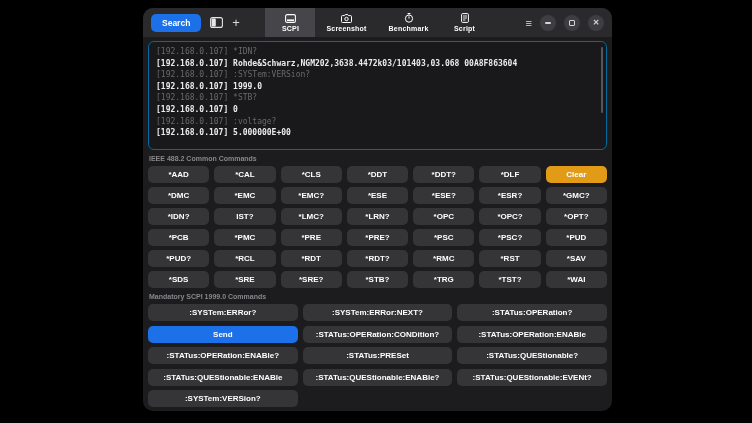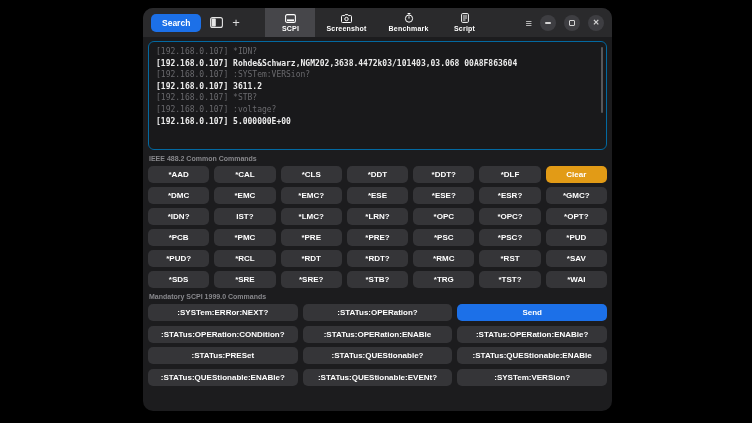--- a/index.html
+++ b/index.html
@@ -157,7 +157,7 @@
         <div class="tline query">[192.168.0.107] *IDN?</div>
         <div class="tline response">[192.168.0.107] Rohde&amp;Schwarz,NGM202,3638.4472k03/101403,03.068 00A8F863604</div>
         <div class="tline query">[192.168.0.107] :SYSTem:VERSion?</div>
-        <div class="tline response">[192.168.0.107] 3611.2</div>
+        <div class="tline response">[192.168.0.107] 1999.0</div>
         <div class="tline query">[192.168.0.107] *STB?</div>
         <div class="tline query">[192.168.0.107] :voltage?</div>
         <div class="tline response">[192.168.0.107] 5.000000E+00</div>

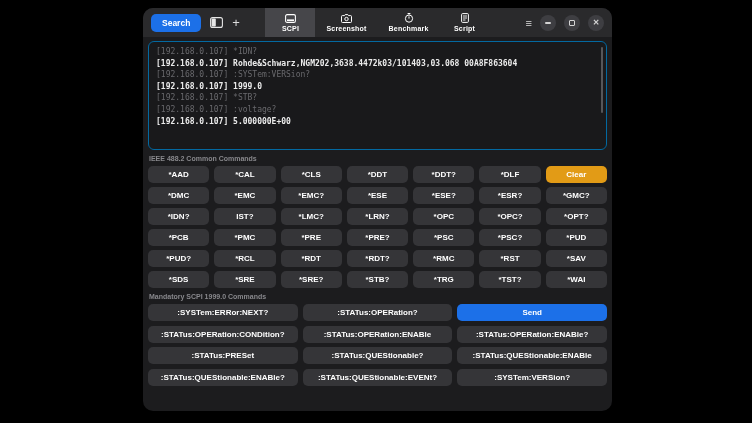--- a/index.html
+++ b/index.html
@@ -159,6 +159,7 @@
         <div class="tline query">[192.168.0.107] :SYSTem:VERSion?</div>
         <div class="tline response">[192.168.0.107] 1999.0</div>
         <div class="tline query">[192.168.0.107] *STB?</div>
+        <div class="tline response">[192.168.0.107] 0</div>
         <div class="tline query">[192.168.0.107] :voltage?</div>
         <div class="tline response">[192.168.0.107] 5.000000E+00</div>
         <div class="term-scrollbar"></div>

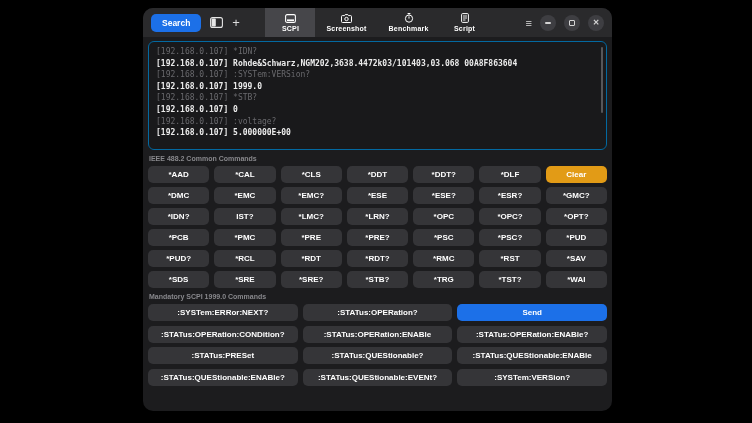--- a/index.html
+++ b/index.html
@@ -256,6 +256,7 @@
       <div class="section-label">Mandatory SCPI 1999.0 Commands</div>
       <div class="grid3">
 
+          <button class="cmd">:SYSTem:ERRor?</button>
 
           <button class="cmd">:SYSTem:ERRor:NEXT?</button>
 

